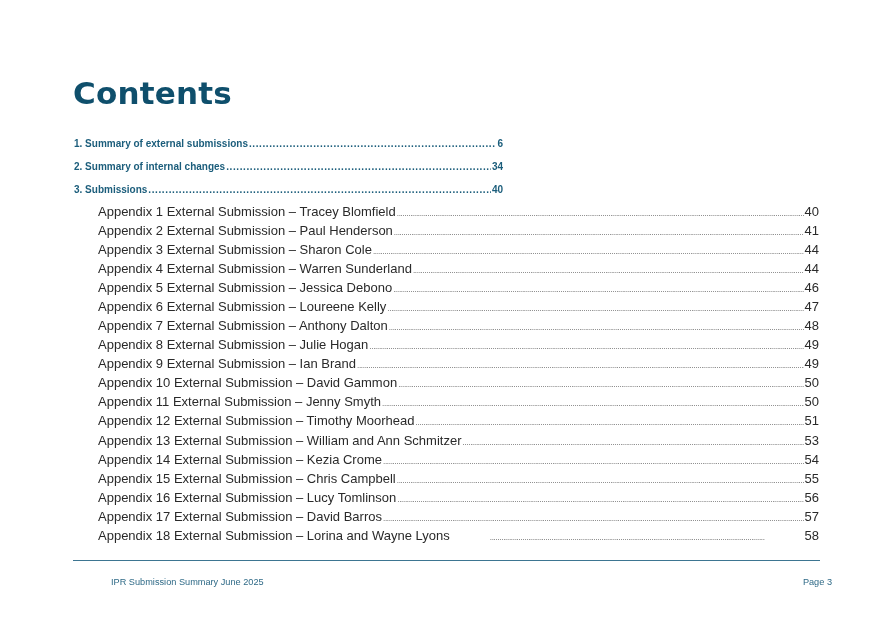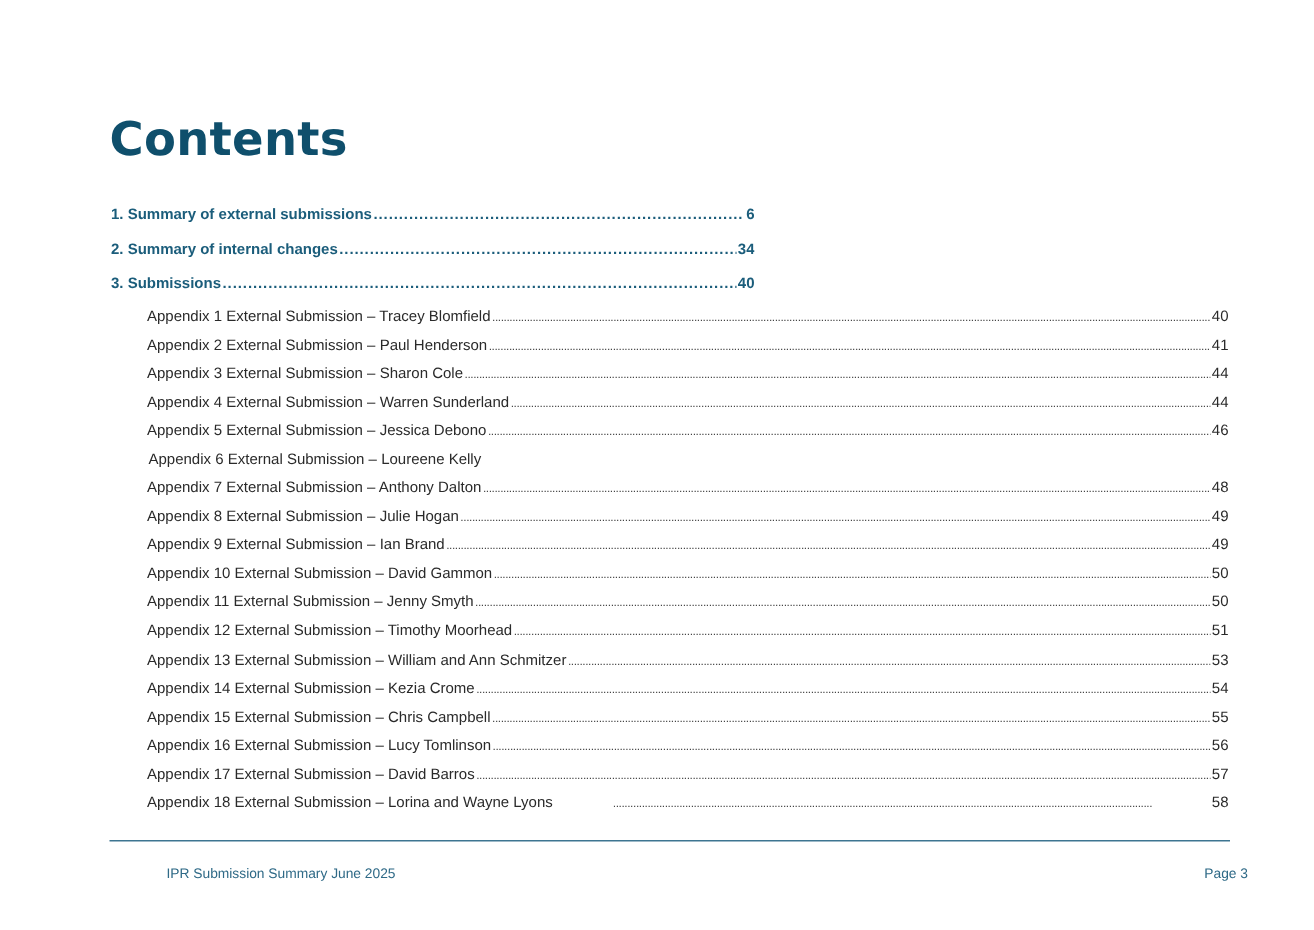--- a/index.html
+++ b/index.html
@@ -72,7 +72,7 @@
       width: 721px;
       height: 16px;
       font-family: "Liberation Sans", sans-serif;
-      font-size: 10px;
+      font-size: 13px;
       color: #2a2a2a;
       line-height: 16px;
     }

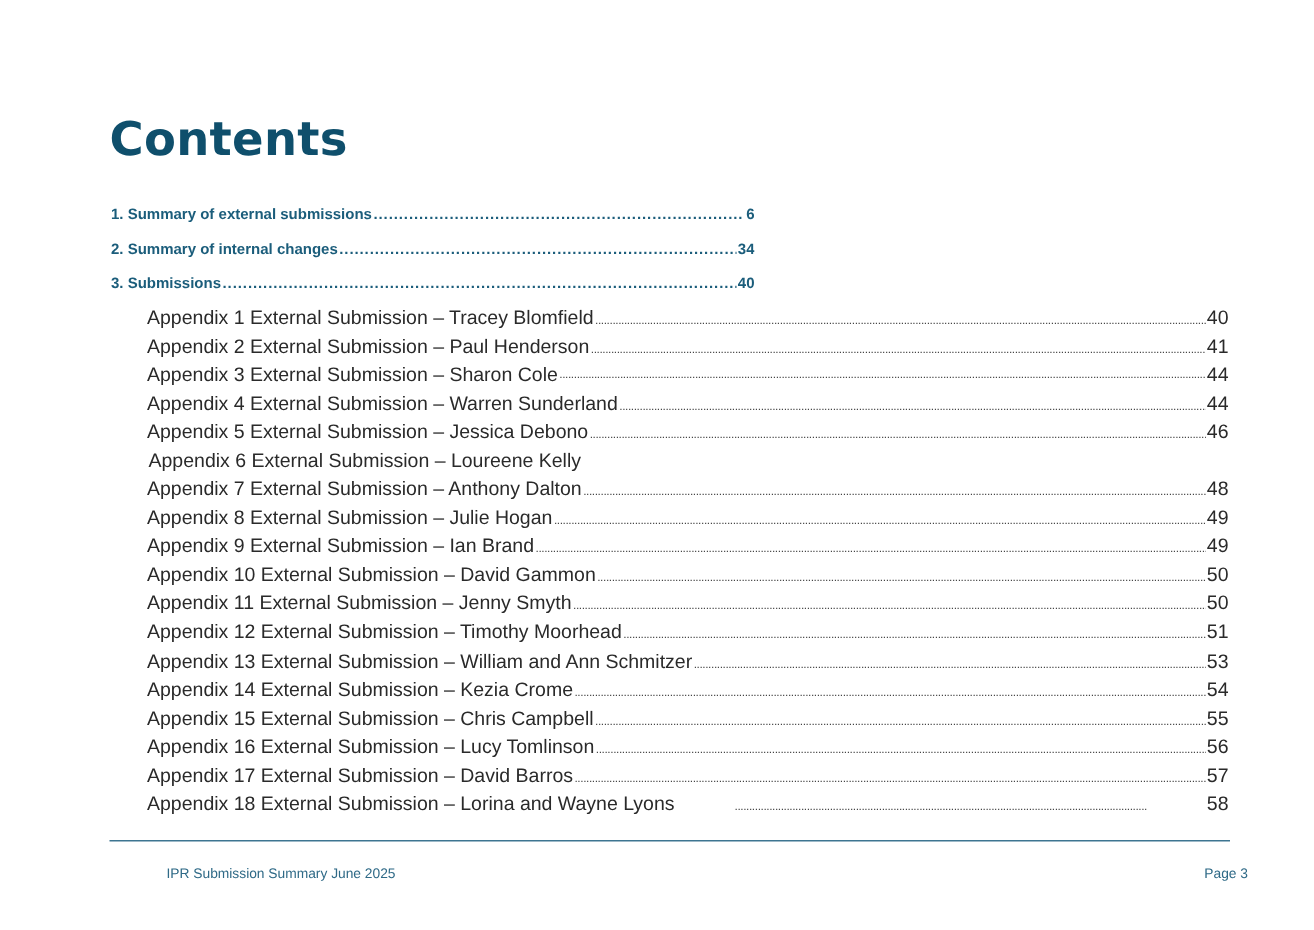--- a/index.html
+++ b/index.html
@@ -140,7 +140,7 @@
       <span class="leader"></span>
       <span class="page-num">41</span>
     </div>
-    <div class="toc-row lvl2" style="top:242px;align-items:center;">
+    <div class="toc-row lvl2" style="top:242px;">
       <span class="label">Appendix 3 External Submission – Sharon Cole</span>
       <span class="leader"></span>
       <span class="page-num">44</span>

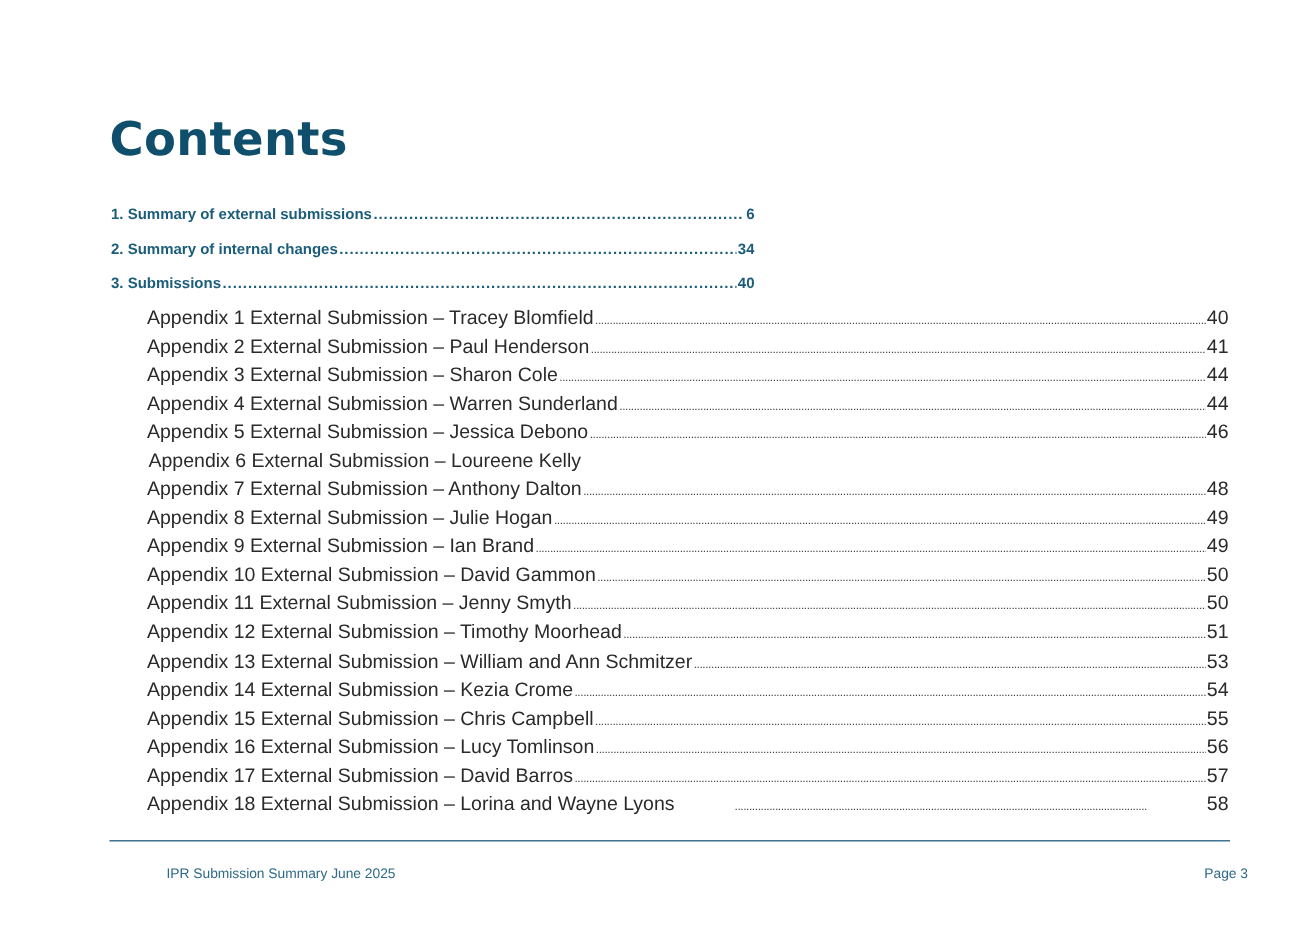--- a/index.html
+++ b/index.html
@@ -155,7 +155,7 @@
       <span class="leader"></span>
       <span class="page-num">46</span>
     </div>
-    <div class="toc-row lvl2" style="top:299px;flex-direction:column;">
+    <div class="toc-row lvl2" style="top:299px;">
       <span class="label">Appendix 6 External Submission – Loureene Kelly</span>
       <span class="leader"></span>
       <span class="page-num">47</span>

